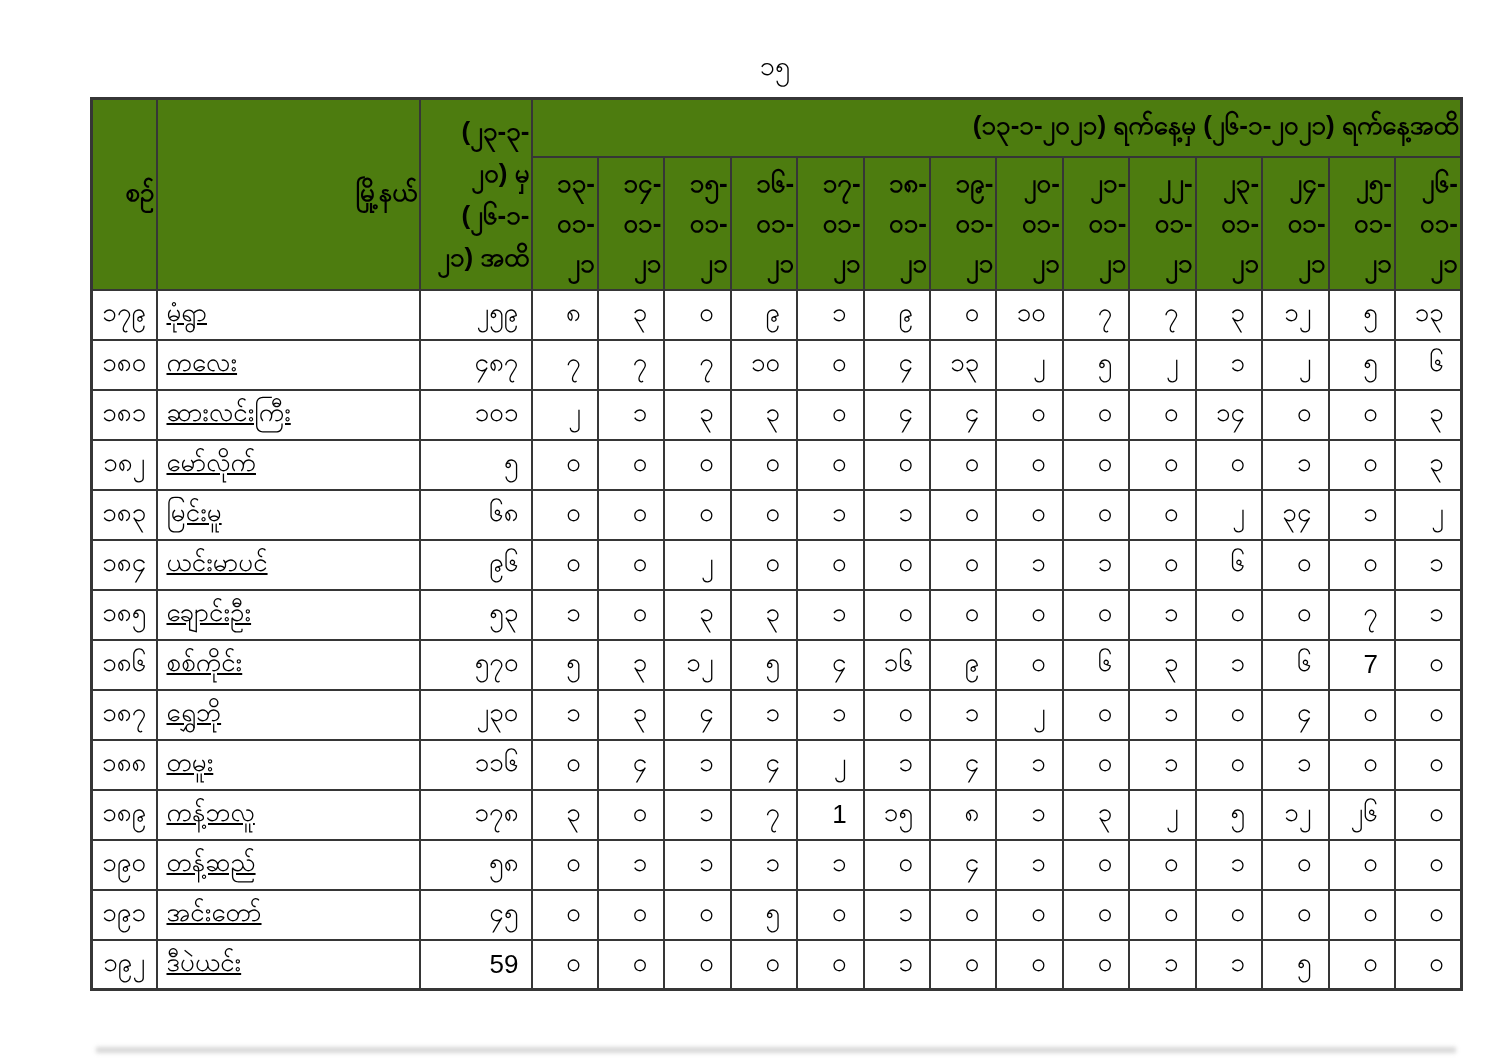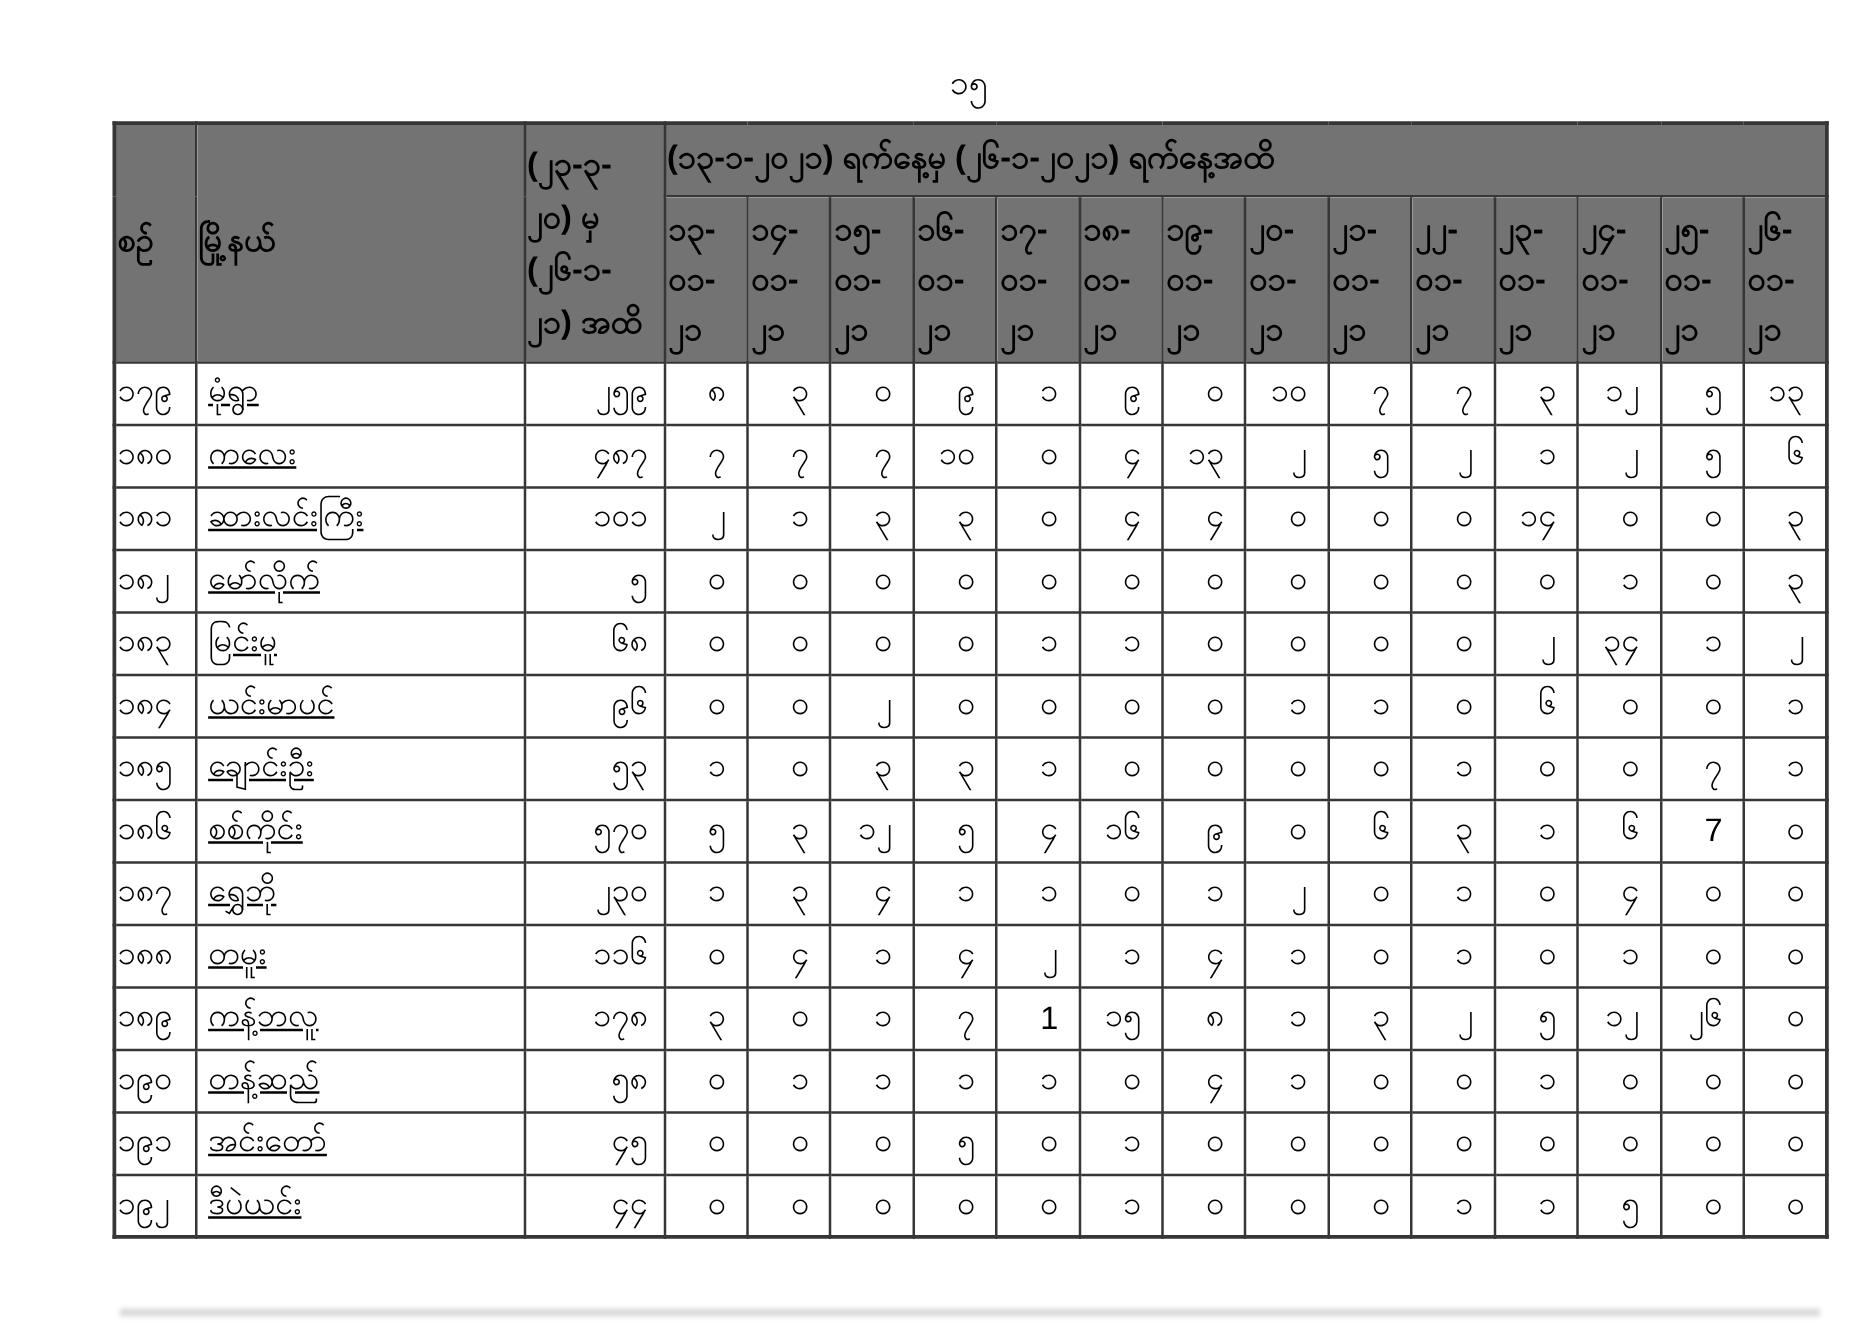--- a/index.html
+++ b/index.html
@@ -36,9 +36,9 @@
     overflow: hidden;
   }
   table.main thead th {
-    background: #737373;
+    background: #4d7c0f;
     font-weight: bold;
-    text-align: left;
+    text-align: right;
     font-size: 26px;
   }
   .h-top { height: 58px; }

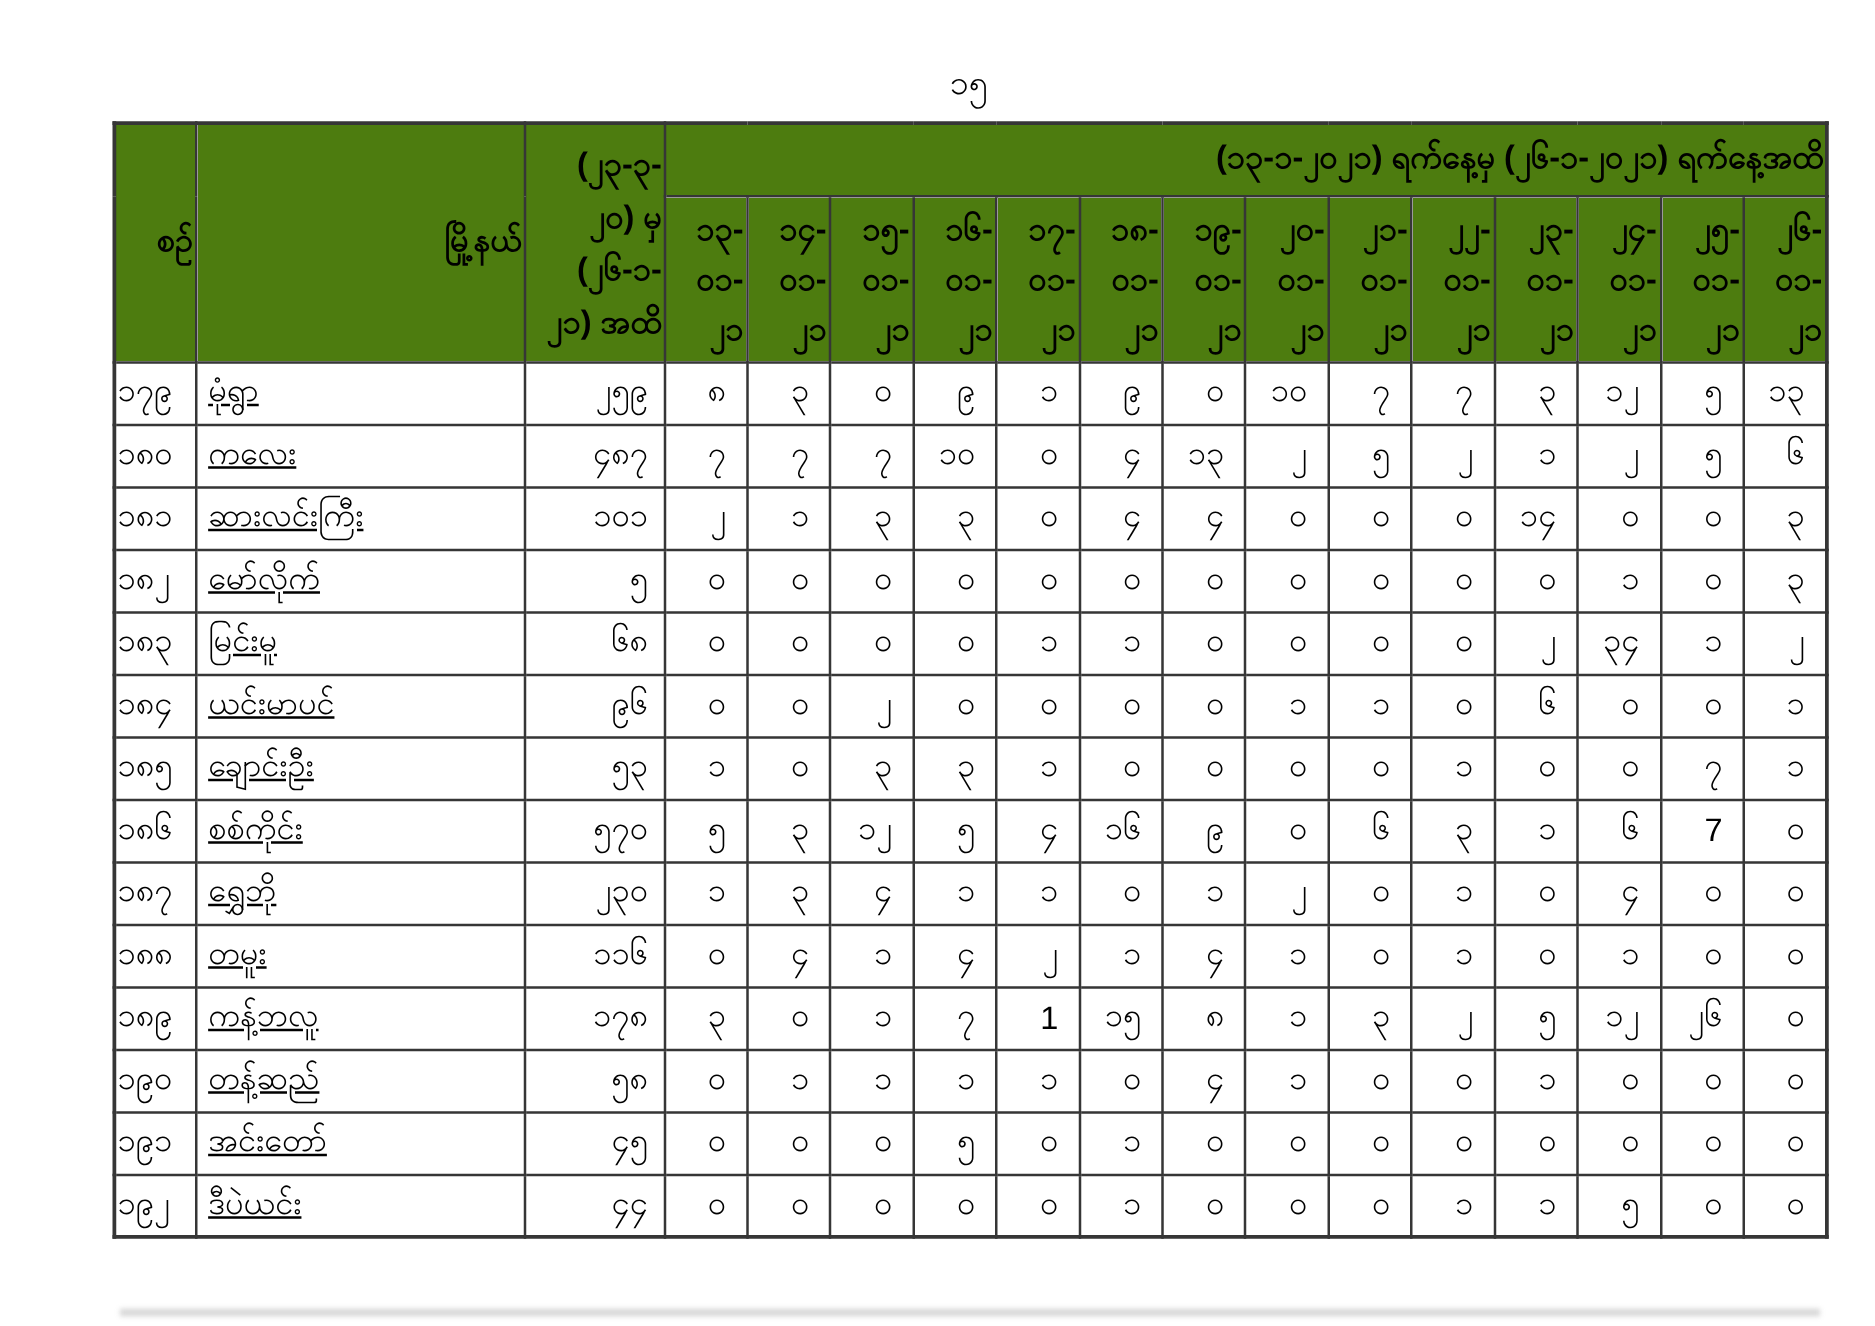--- a/index.html
+++ b/index.html
@@ -49,7 +49,7 @@
   th.cumulative { line-height: 1.62; font-size: 25px; }
   tbody tr { height: 50px; }
   tbody td { font-size: 26px; }
-  .td-serial { }
+  .td-serial { text-align: center; }
   .td-town   { text-align: left; padding-left: 9px; text-decoration: underline; }
   .td-total  { text-align: right; padding-right: 12px; border-radius: 14px; }
   .td-daily  { text-align: right; padding-right: 16px; }

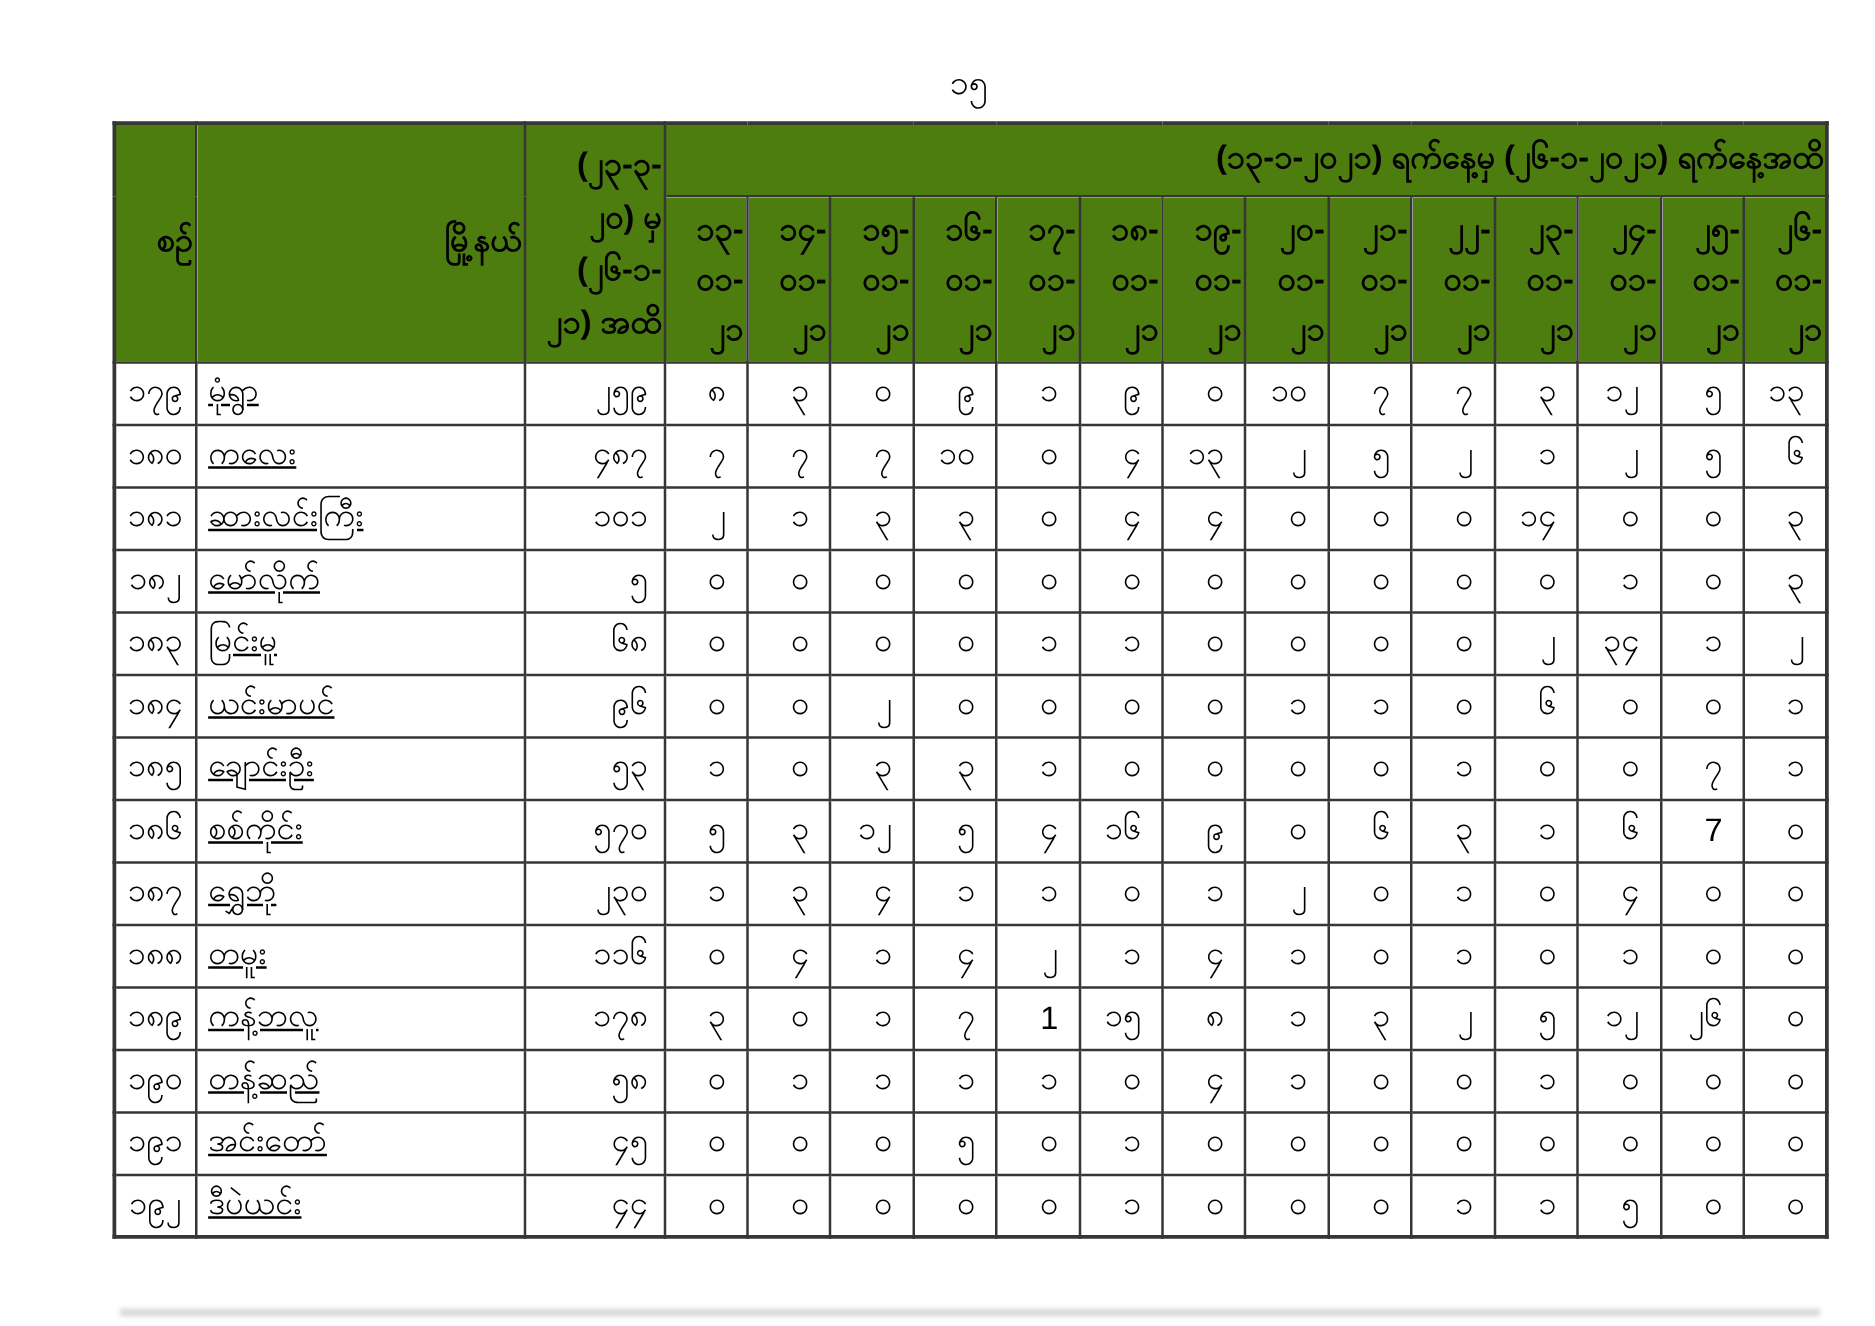--- a/index.html
+++ b/index.html
@@ -400,7 +400,7 @@
         <tr>
           <td class="td-serial">၁၉၂</td>
           <td class="td-town">ဒီပဲယင်း</td>
-          <td class="td-total">၄၄</td>
+          <td class="td-total">59</td>
           <td class="td-daily">၀</td>
           <td class="td-daily">၀</td>
           <td class="td-daily">၀</td>

